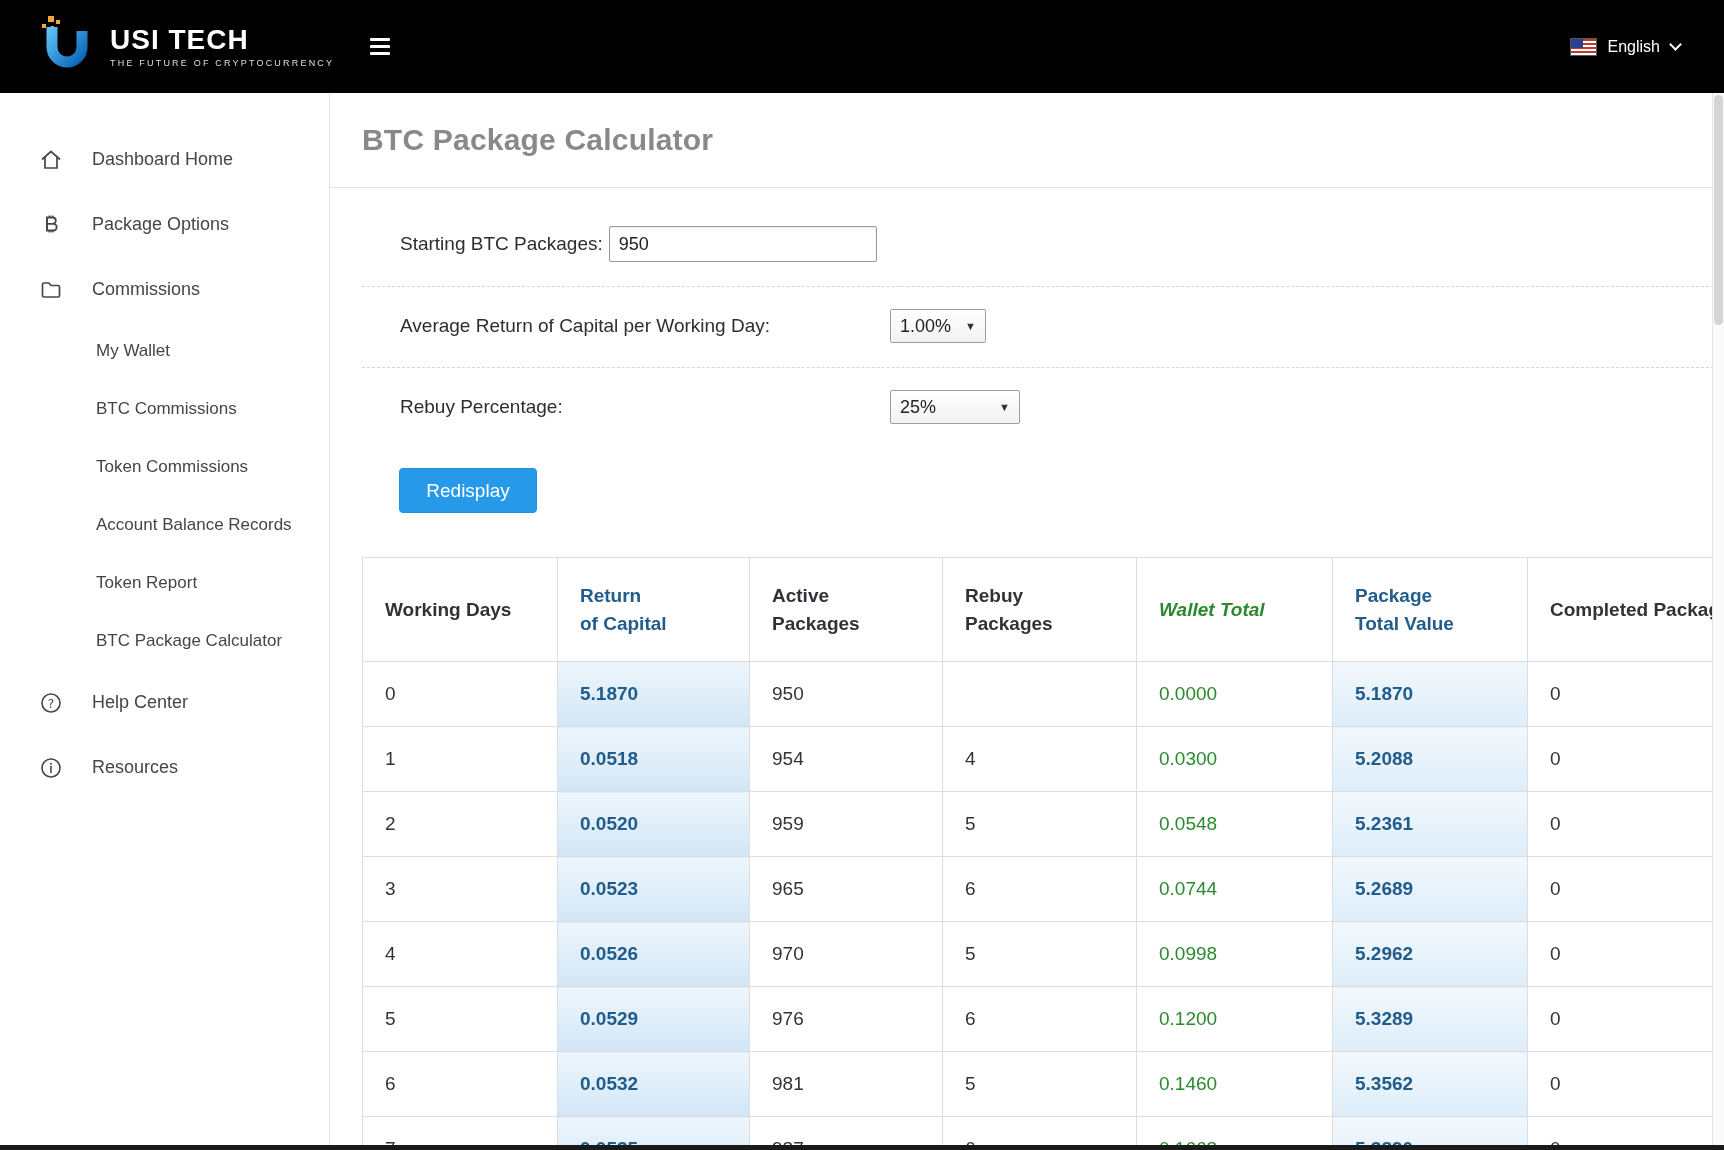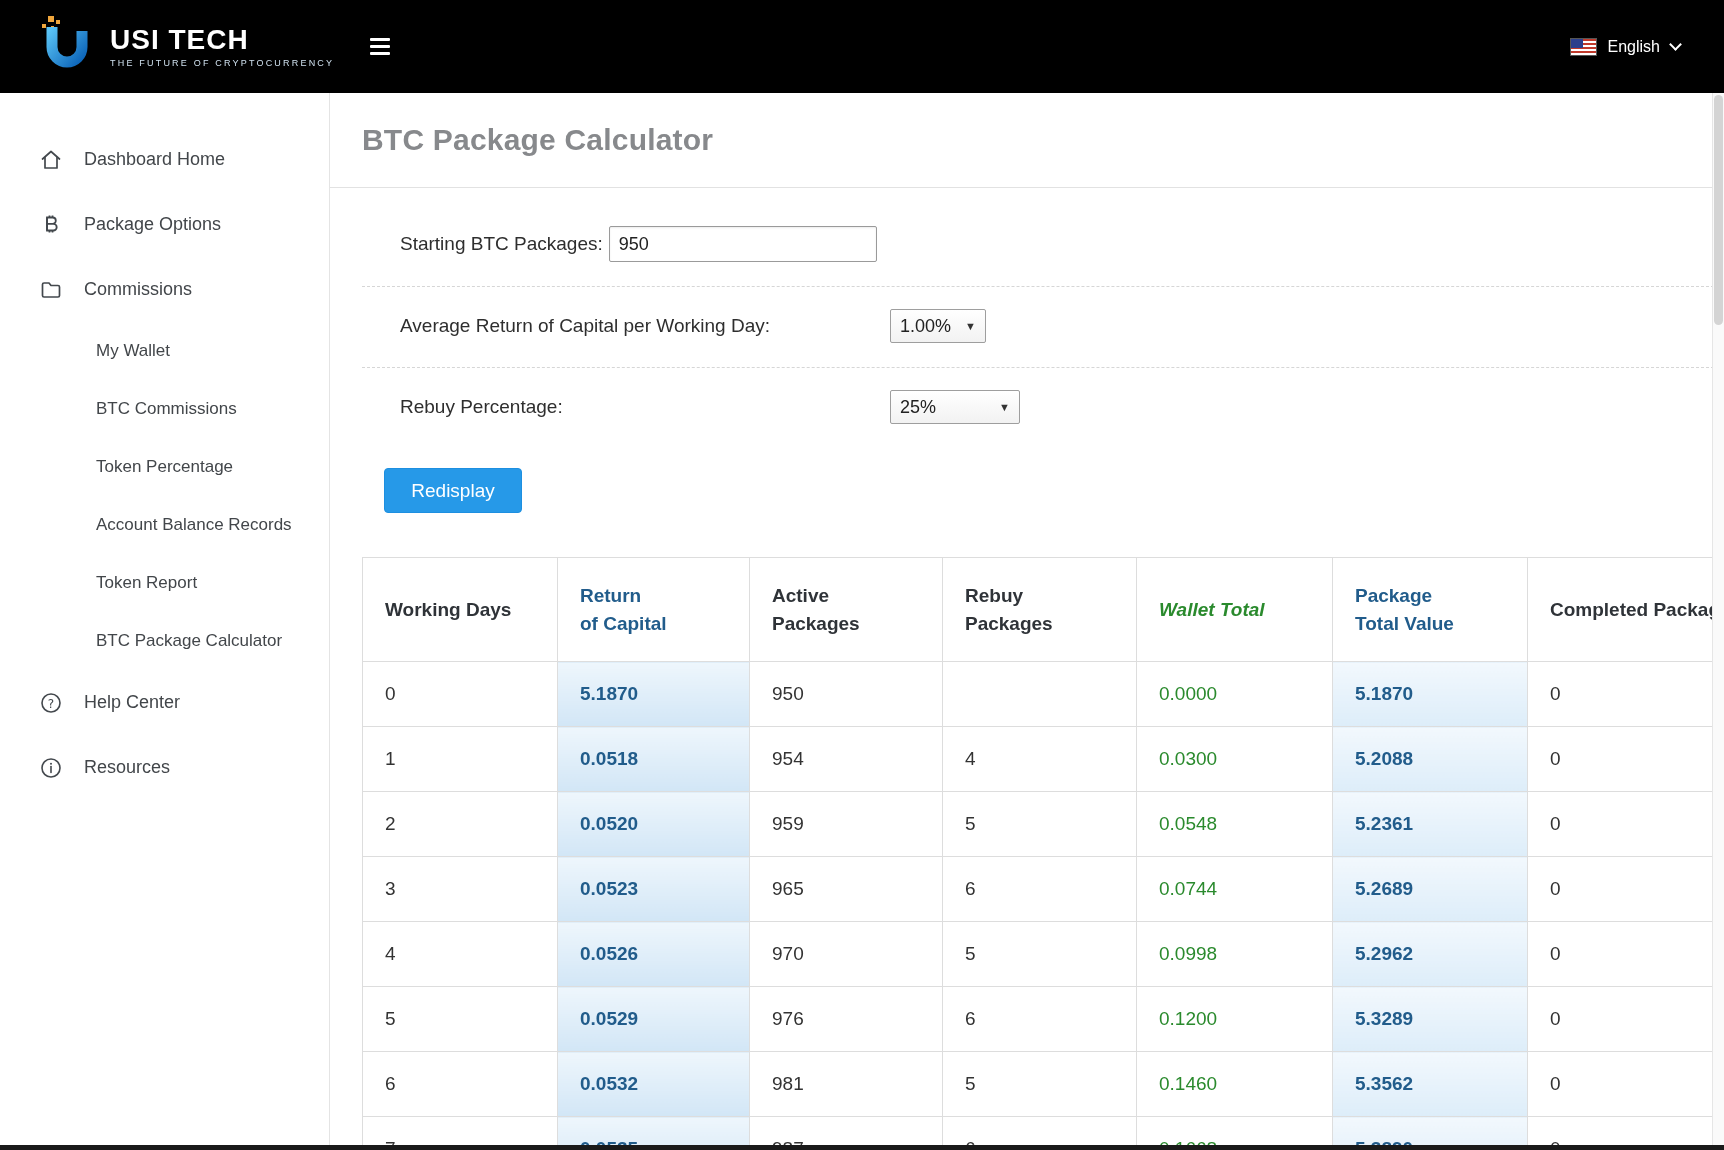--- a/index.html
+++ b/index.html
@@ -26,7 +26,7 @@
   
   .bodywrap { position:absolute; top:93px; left:0; right:0; bottom:0; display:flex; }
   .sidebar { flex:0 0 330px; width:330px; background:#fff; border-right:1px solid #e4e4e4; padding-top:34px; }
-  .side-item { display:flex; align-items:center; height:65px; padding-left:38px; gap:20px; font-size:18px; color:#42464a; cursor:pointer; }
+  .side-item { display:flex; align-items:center; height:65px; padding-left:38px; gap:28px; font-size:18px; color:#42464a; cursor:pointer; }
   .side-item.sub { height:58px; padding-left:96px; font-size:17px; }
   .side-item .icon { width:26px; height:24px; display:flex; align-items:center; justify-content:center; flex:0 0 26px; }
   .main { flex:1; overflow:hidden; background:#fff; }

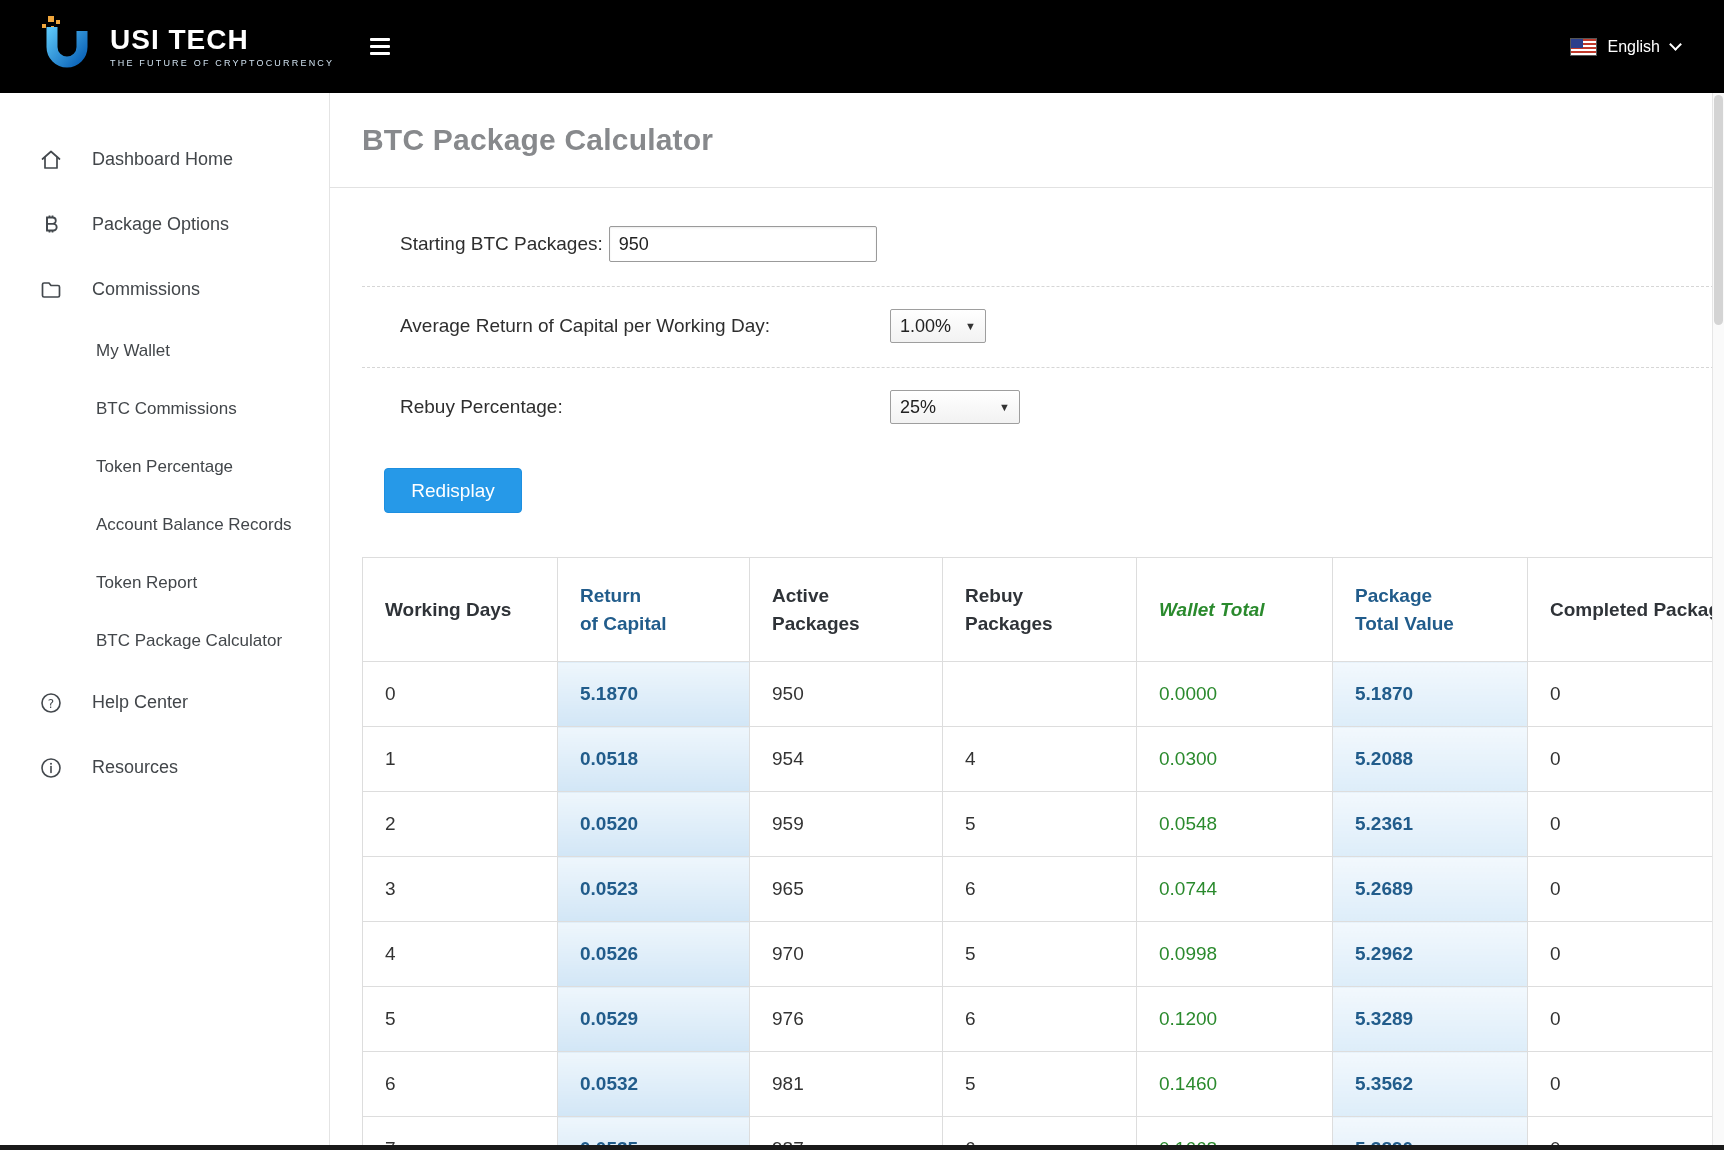--- a/index.html
+++ b/index.html
@@ -159,7 +159,7 @@
   </div>
         <div class="side-item sub">
 
-    <span class="lbl">Token Percentage</span>
+    <span class="lbl">Token Commissions</span>
   </div>
         <div class="side-item sub">
 

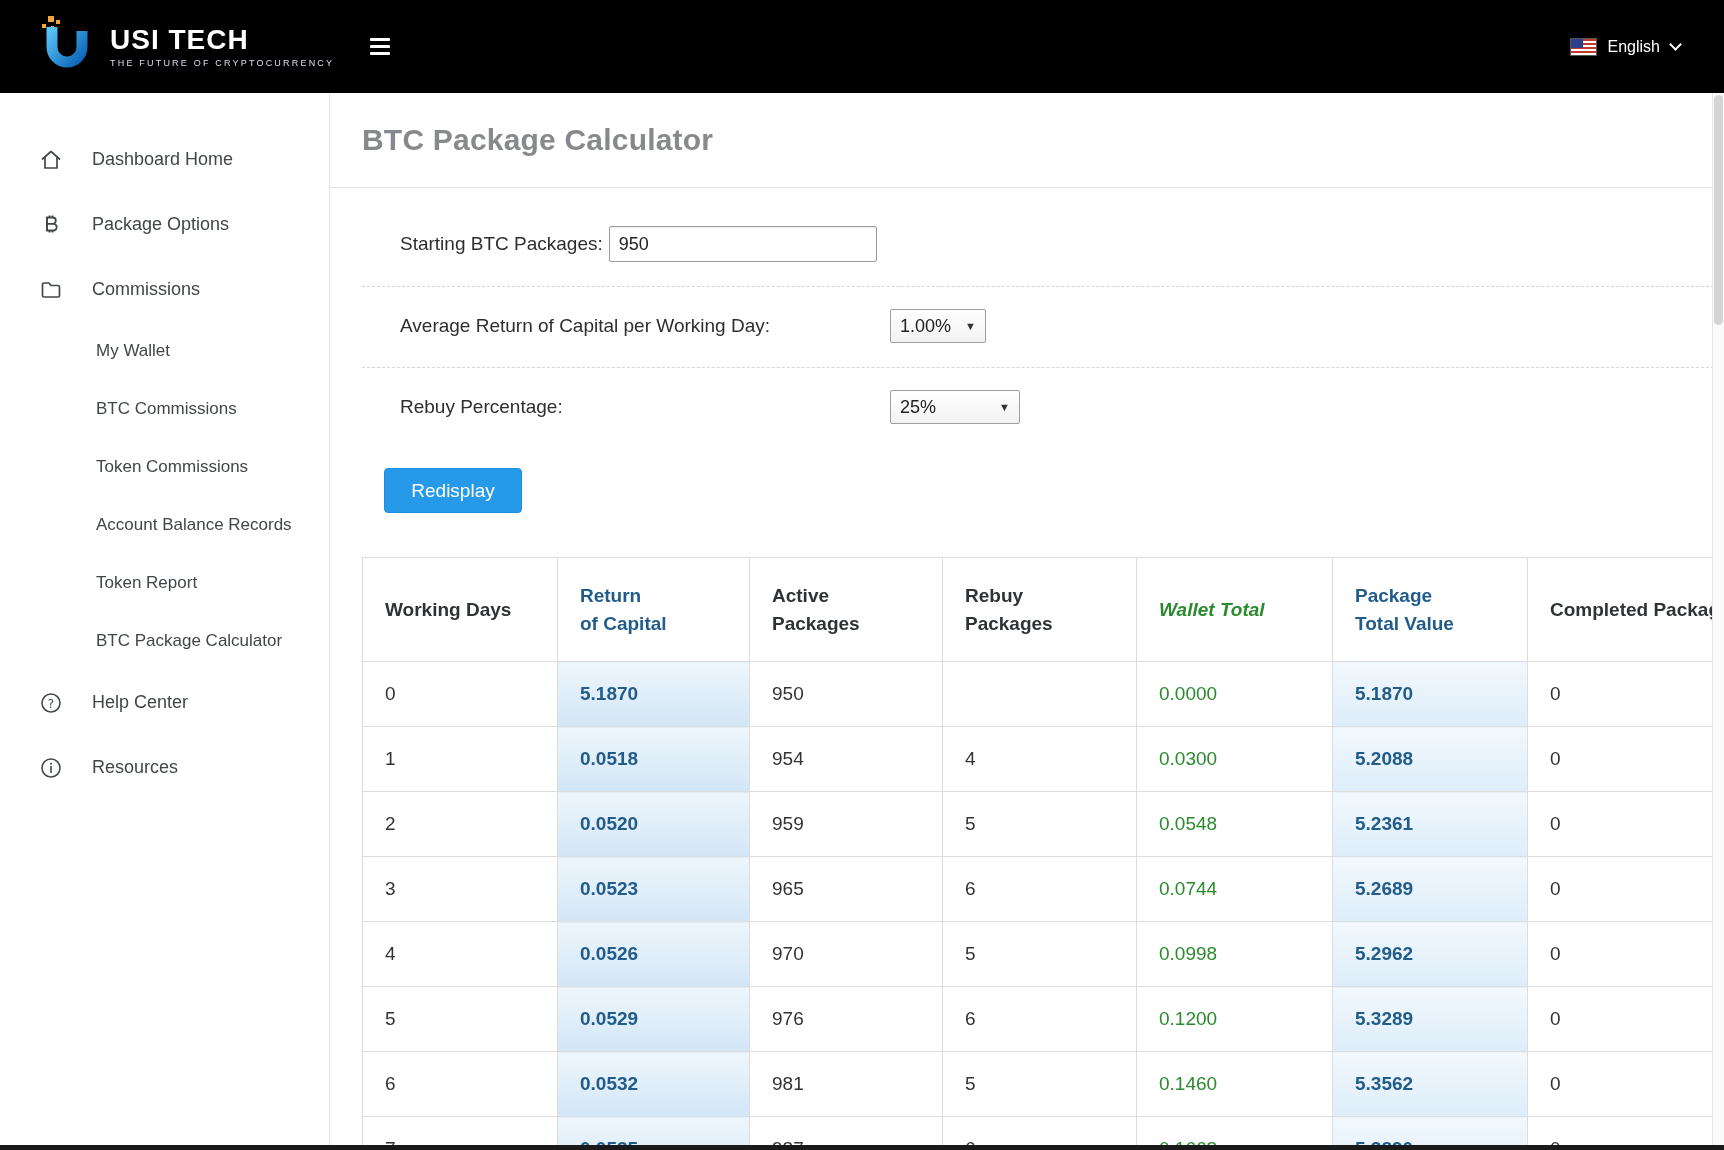--- a/index.html
+++ b/index.html
@@ -49,7 +49,7 @@
   .select-box.avg { width:96px; }
   .select-box.rebuy { width:130px; }
   .sel-arrow { font-size:11px; color:#333; margin-left:10px; }
-  .redisplay { display:block; margin:20px 0 0 22px; width:138px; height:45px;
+  .redisplay { display:block; margin:20px 0 0 37px; width:138px; height:45px;
                background:var(--accent,#2699e8); color:#fff; border:1px solid #1d8fe0; border-radius:4px;
                font-size:19px; font-family:inherit; cursor:pointer; }
 

